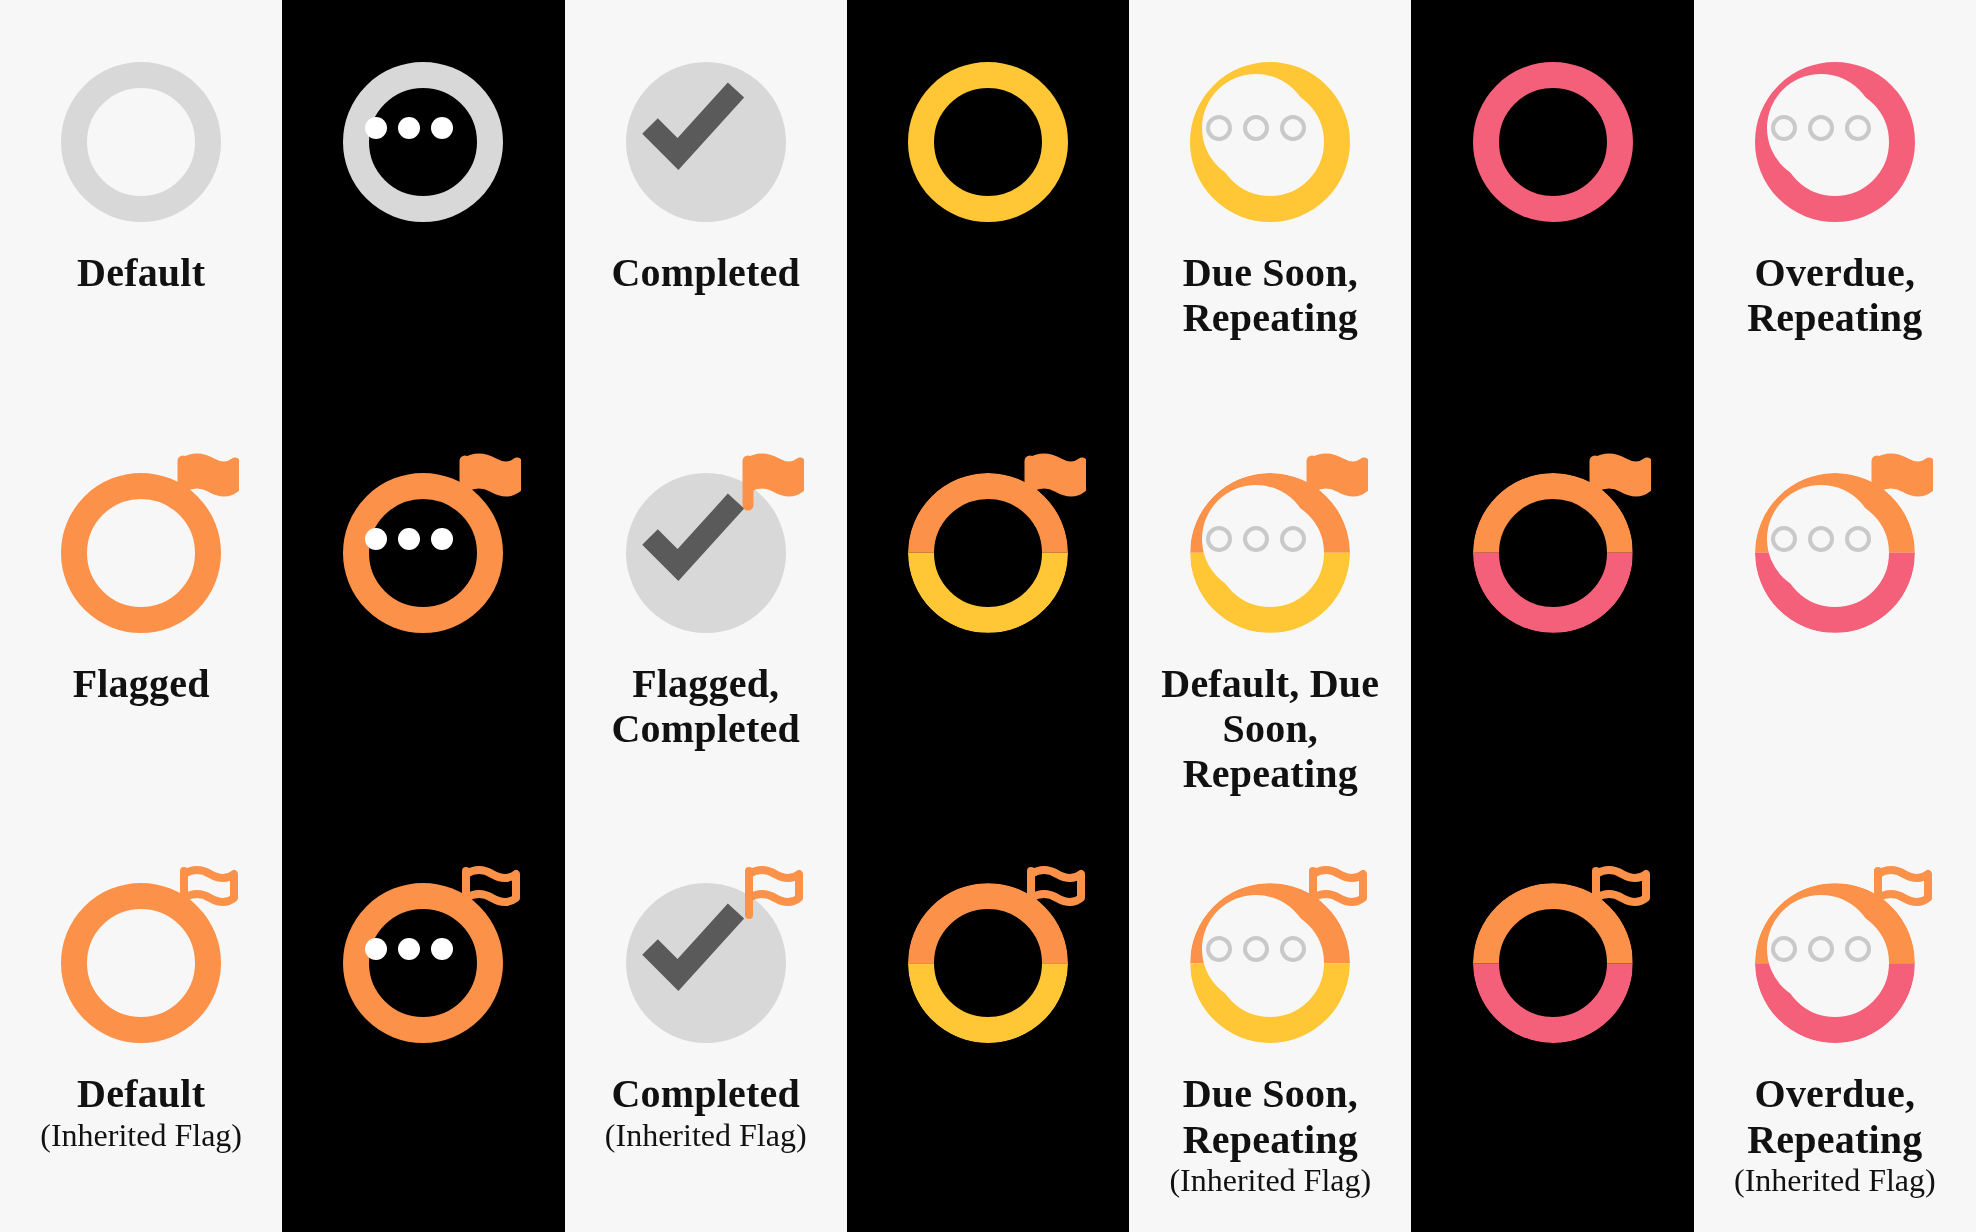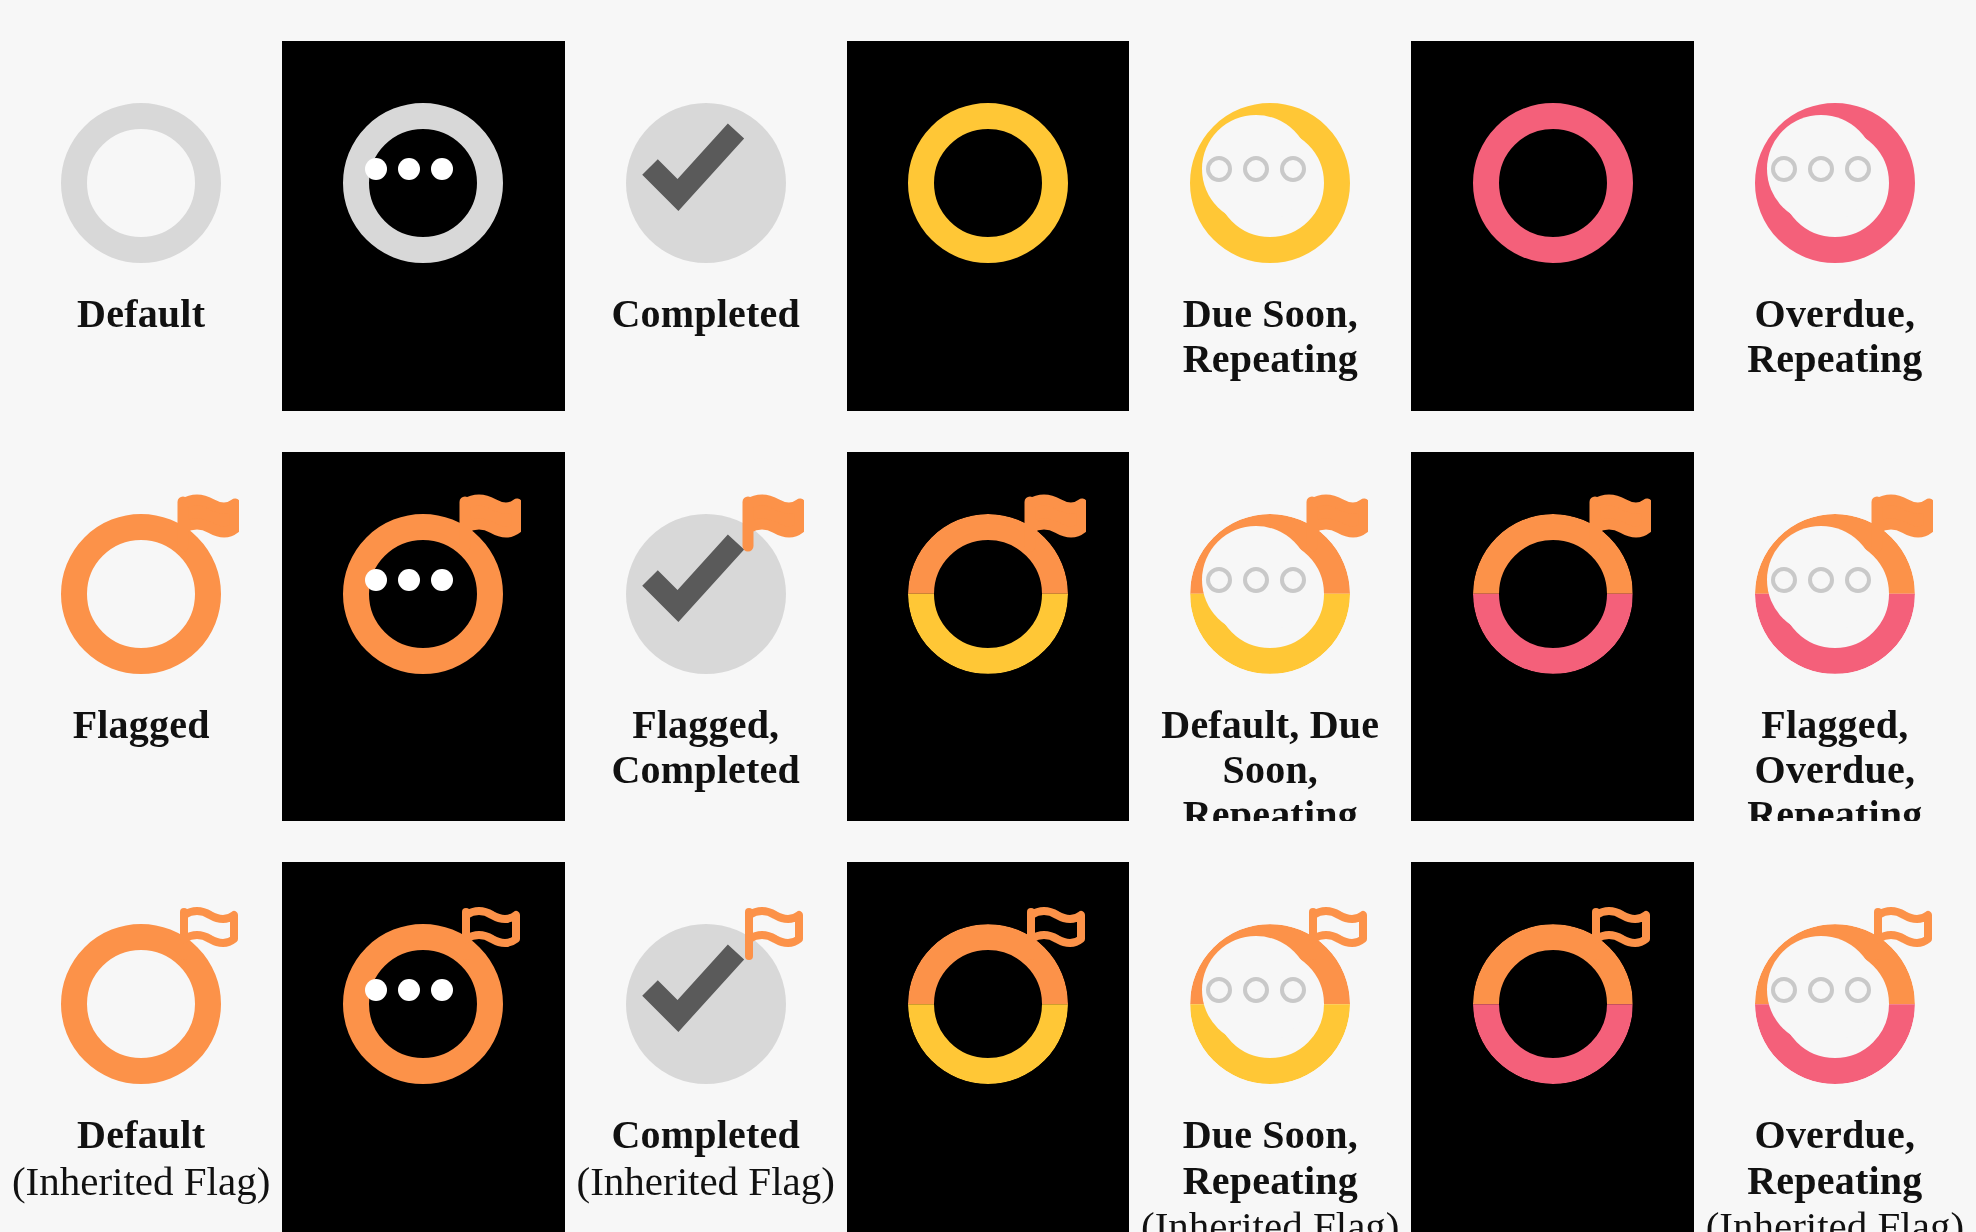--- a/index.html
+++ b/index.html
@@ -21,7 +21,6 @@
     box-sizing:border-box;
     padding-top:40px;
     overflow:hidden;
-    margin-top:41px;
   }
   .cell.light{background:#f7f7f7;}
   .cell.dark{background:#000000;}

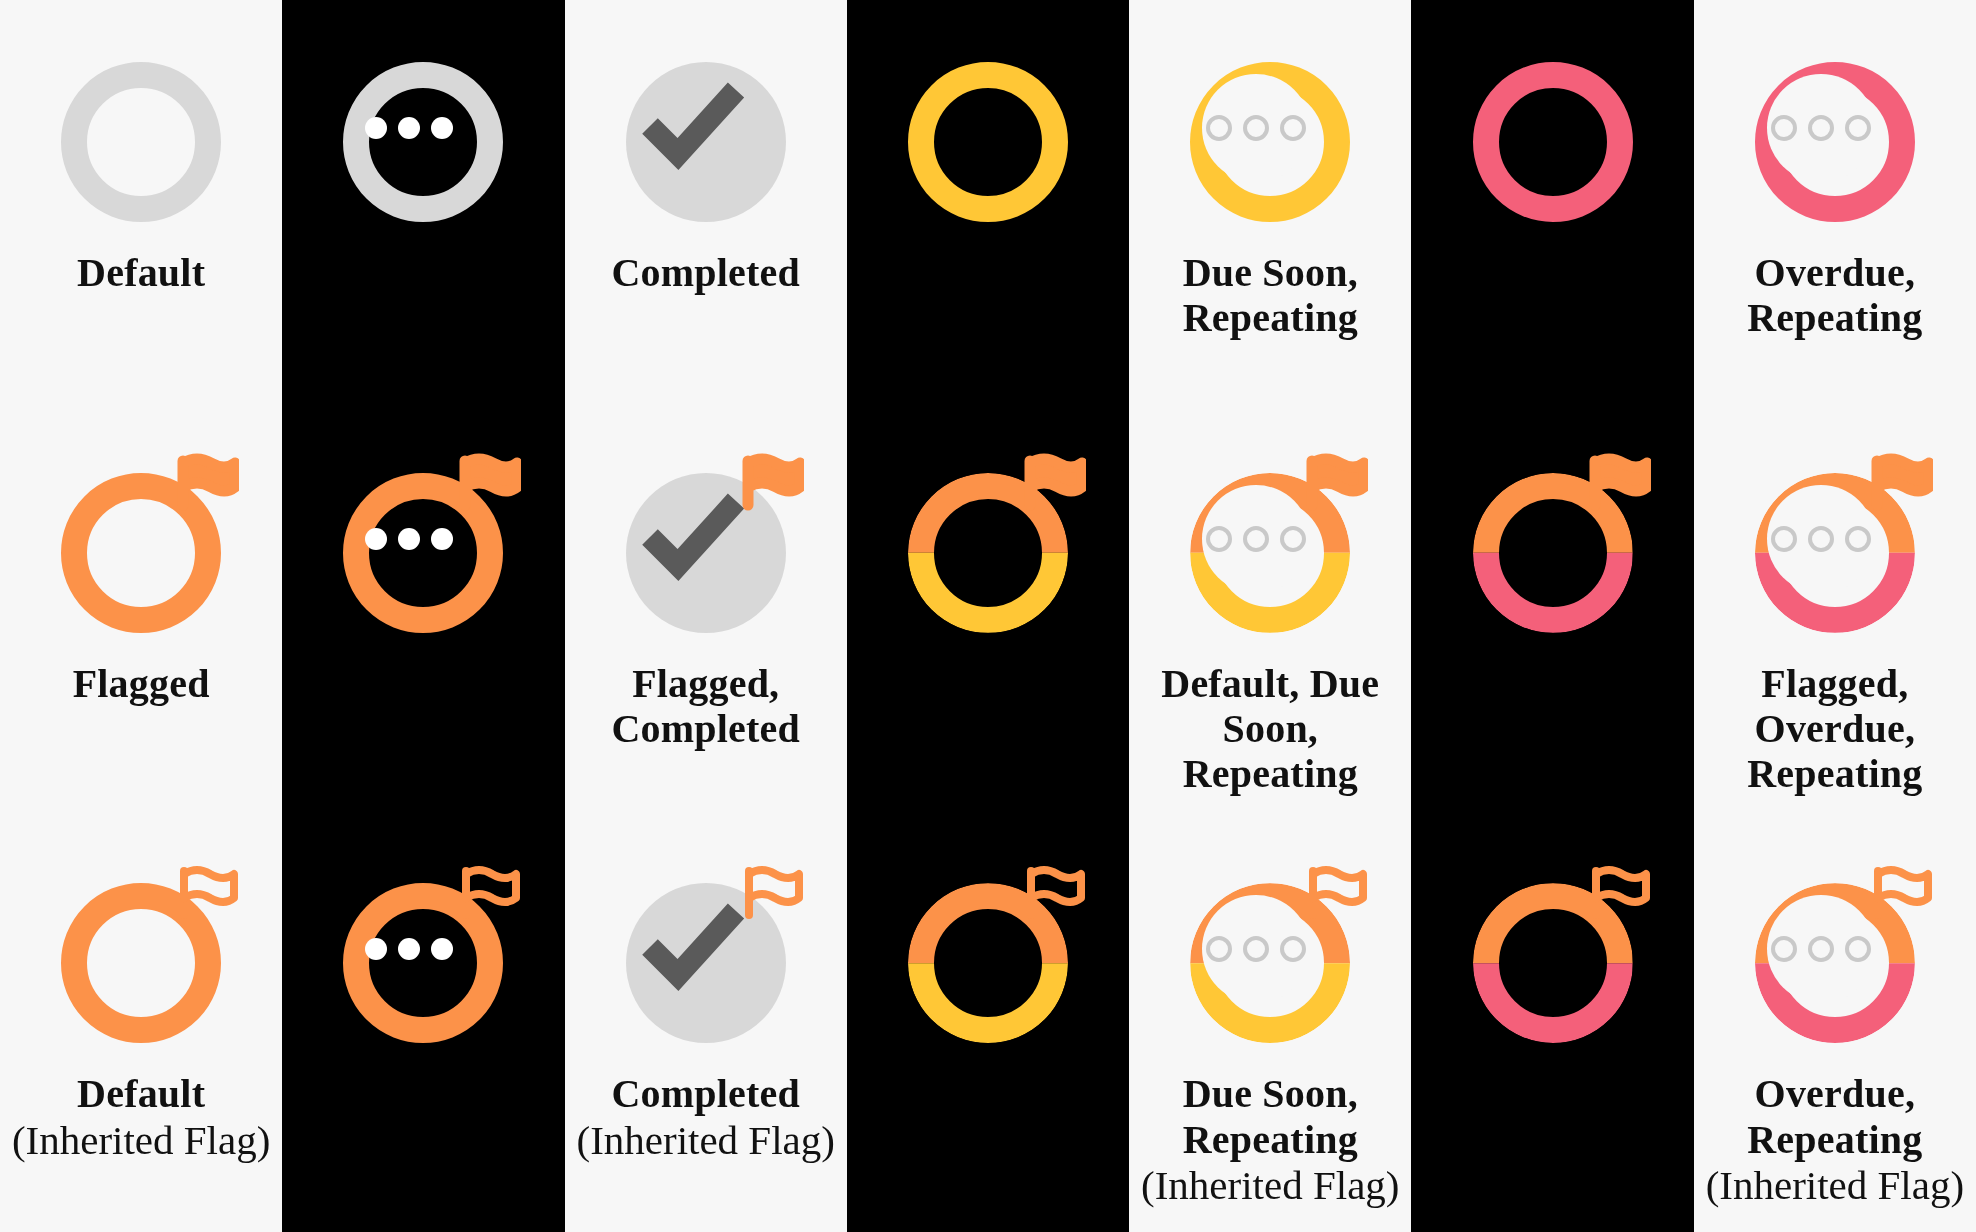--- a/index.html
+++ b/index.html
@@ -263,7 +263,6 @@
             <path d="M6 8 L6 52 M6 10 Q20 2 34 10 Q48 18 58 10 L58 34 Q48 42 34 34 Q20 26 6 34 Z" fill="#fc9249" stroke="#fc9249" stroke-width="11" stroke-linejoin="round" stroke-linecap="round"></path>
           </svg></div>
       </div>
-      <div class="label">Flagged, Overdue, Repeating</div>
     </div>
     <div class="cell light">
       <div class="badge">

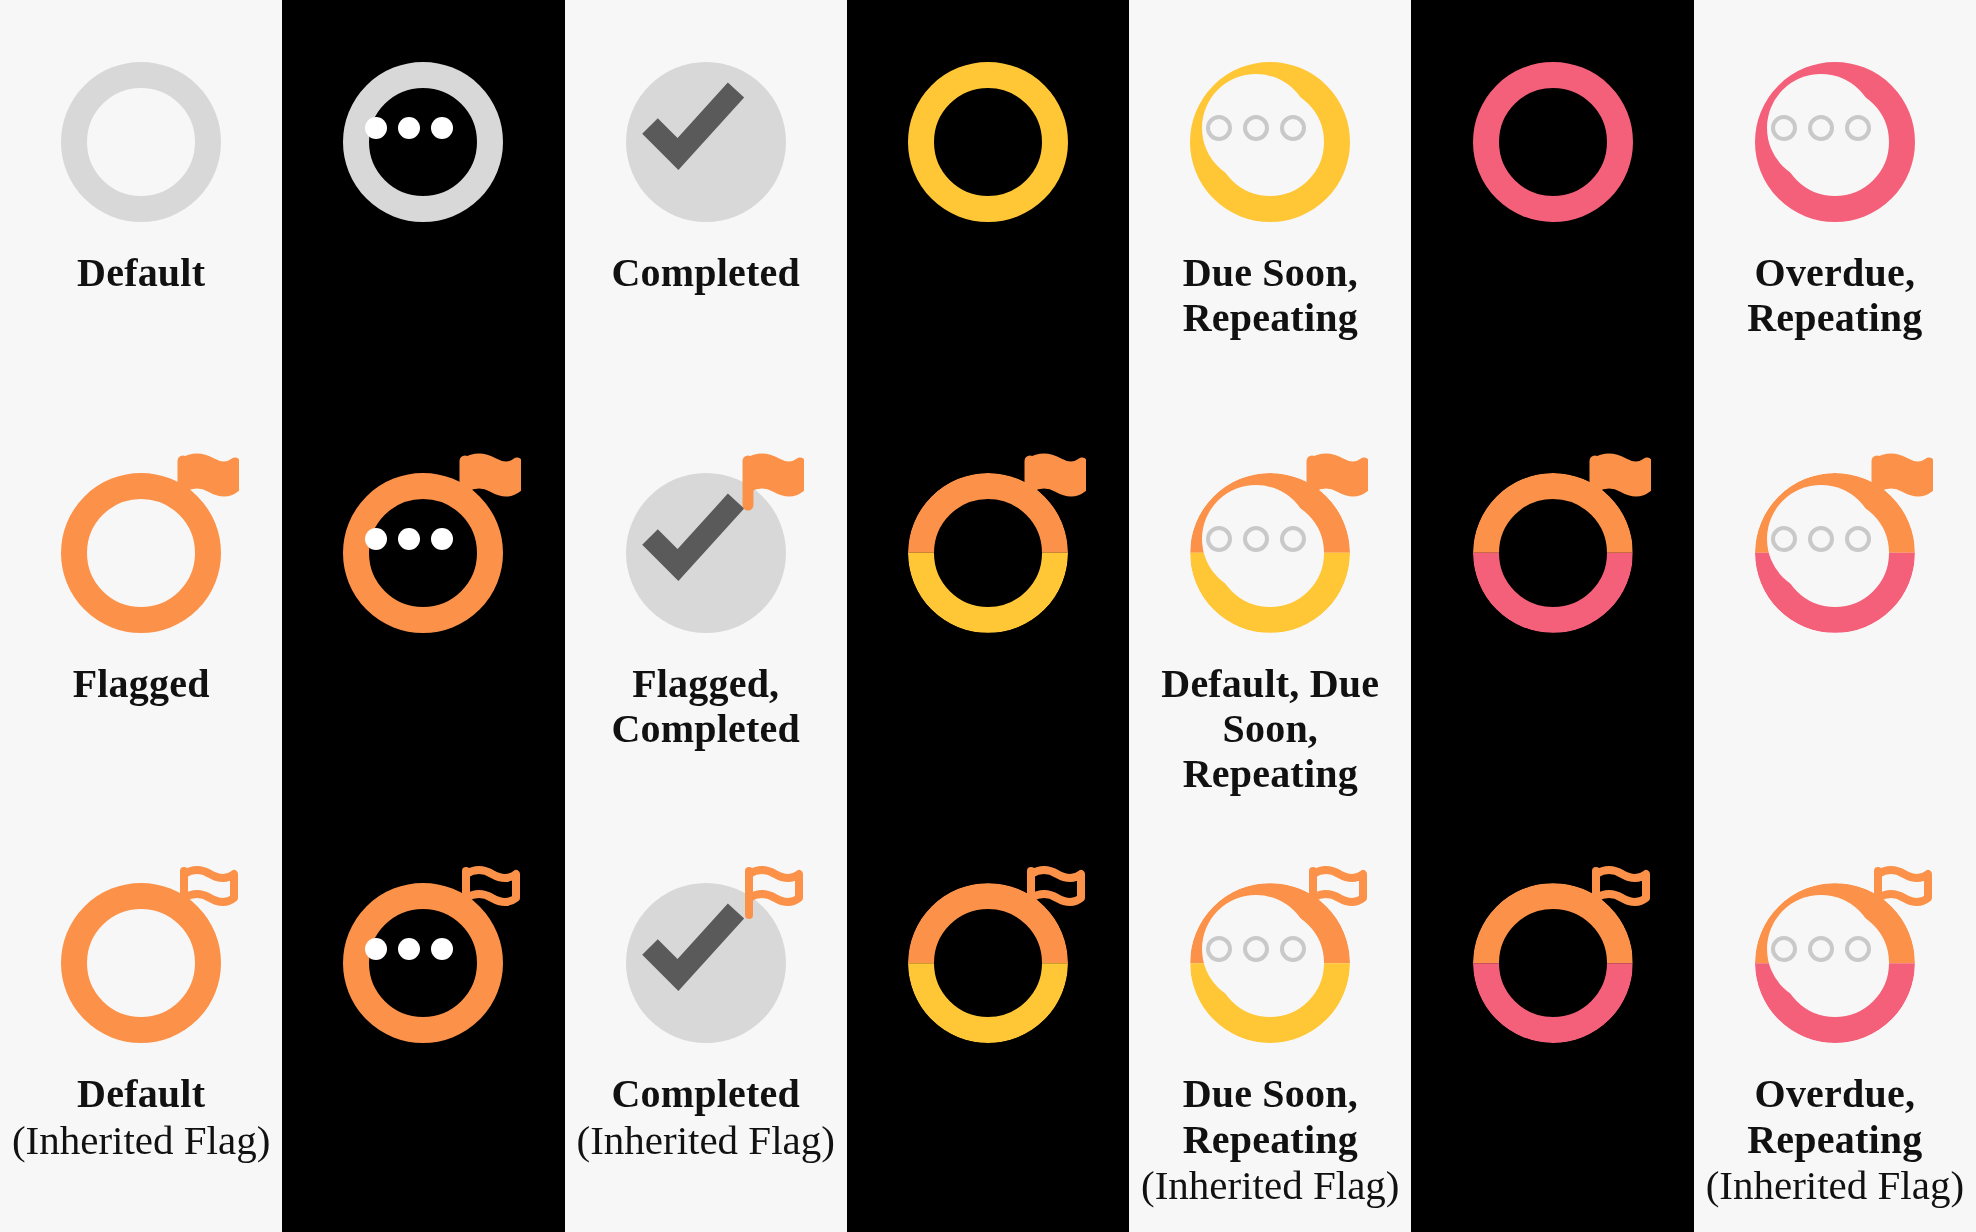--- a/index.html
+++ b/index.html
@@ -99,7 +99,7 @@
   .cell.dark  .label{color:#000000;}
   .sub{
     display:block;
-    font-size:41px;
+    font-size:32px;
     font-weight:400;
     line-height:1.15;
   }

